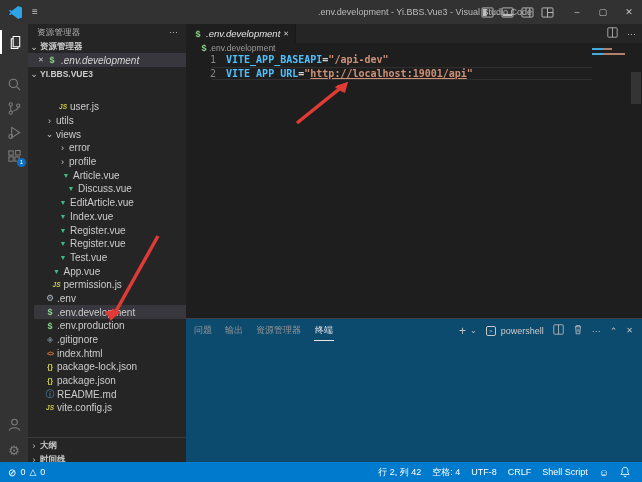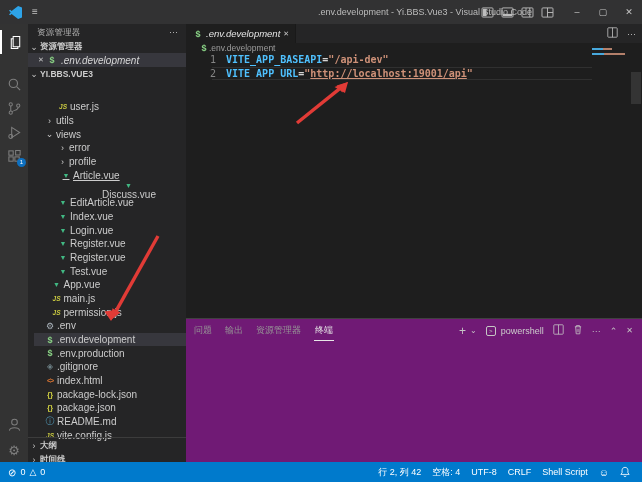--- a/index.html
+++ b/index.html
@@ -231,7 +231,7 @@
           <span class="chev">›</span>
           <span style="margin-left: 1px;">profile</span>
         </div>
-        <div class="tree-row" style="padding-left: 26px; text-decoration: underline;">
+        <div class="tree-row" style="padding-left: 26px;">
           <span class="fic ic-vue">▼</span>
           <span style="margin-left: 1px;">Article.vue</span>
         </div>

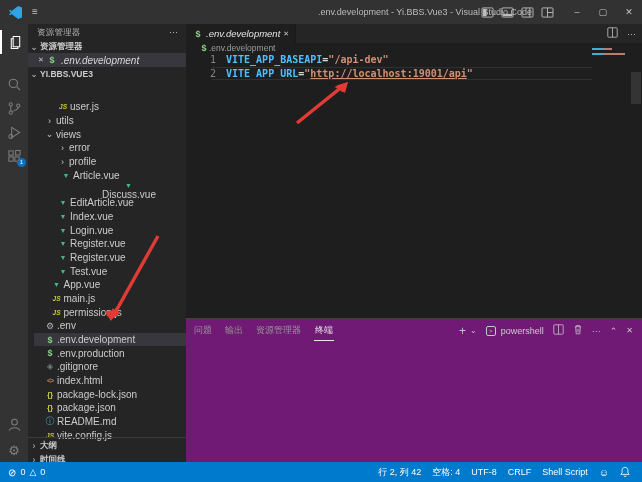--- a/index.html
+++ b/index.html
@@ -235,7 +235,7 @@
           <span class="fic ic-vue">▼</span>
           <span style="margin-left: 1px;">Article.vue</span>
         </div>
-        <div class="tree-row" style="padding-left: 31px; flex-direction: column;">
+        <div class="tree-row" style="padding-left: 31px;">
           <span class="fic ic-vue">▼</span>
           <span style="margin-left: 1px;">Discuss.vue</span>
         </div>

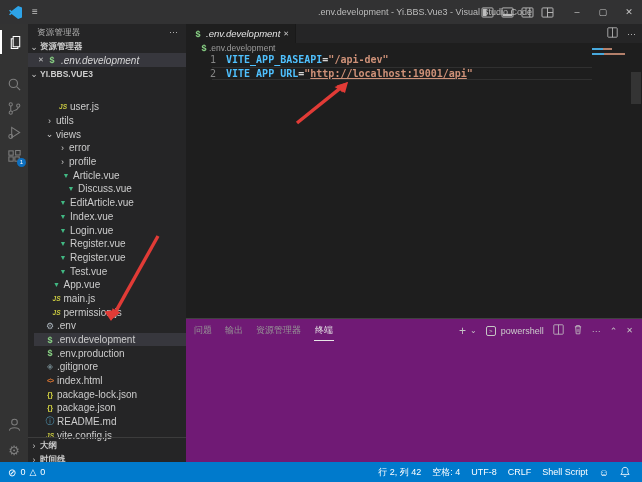--- a/index.html
+++ b/index.html
@@ -249,10 +249,6 @@
         </div>
         <div class="tree-row" style="padding-left: 23px;">
           <span class="fic ic-vue">▼</span>
-          <span style="margin-left: 1px;">Login.vue</span>
-        </div>
-        <div class="tree-row" style="padding-left: 23px;">
-          <span class="fic ic-vue">▼</span>
           <span style="margin-left: 1px;">Register.vue</span>
         </div>
         <div class="tree-row" style="padding-left: 23px;">

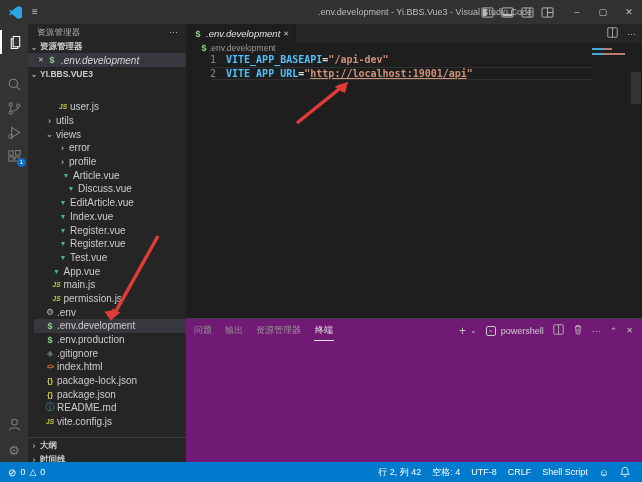--- a/index.html
+++ b/index.html
@@ -265,10 +265,6 @@
         </div>
         <div class="tree-row" style="padding-left: 16.5px;">
           <span class="fic ic-js">JS</span>
-          <span style="margin-left: 1px;">main.js</span>
-        </div>
-        <div class="tree-row" style="padding-left: 16.5px;">
-          <span class="fic ic-js">JS</span>
           <span style="margin-left: 1px;">permission.js</span>
         </div>
         <div class="tree-row" style="padding-left: 10px;">

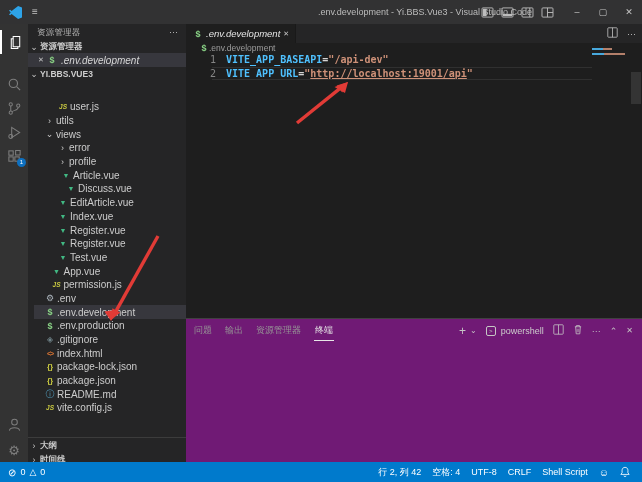--- a/index.html
+++ b/index.html
@@ -86,7 +86,7 @@
             background:linear-gradient(90deg,var(--c-key) 0 35%,var(--c-string) 35% 100%);opacity:.85;}
   .scroll-slider{position:absolute;right:1px;top:48px;width:10px;height:32px;background:rgba(121,121,121,.25);}
   
-  .panel{position:absolute;left:186px;top:318px;width:456px;height:144px;background:#701a75;
+  .panel{position:absolute;left:186px;top:318px;width:456px;height:144px;background:#0c4a6e;
          border-top:1px solid #404040;}
   .panel-tabs{position:absolute;left:8px;top:0;height:23px;display:flex;align-items:center;gap:13px;
               font-size:9px;color:#969696;}

